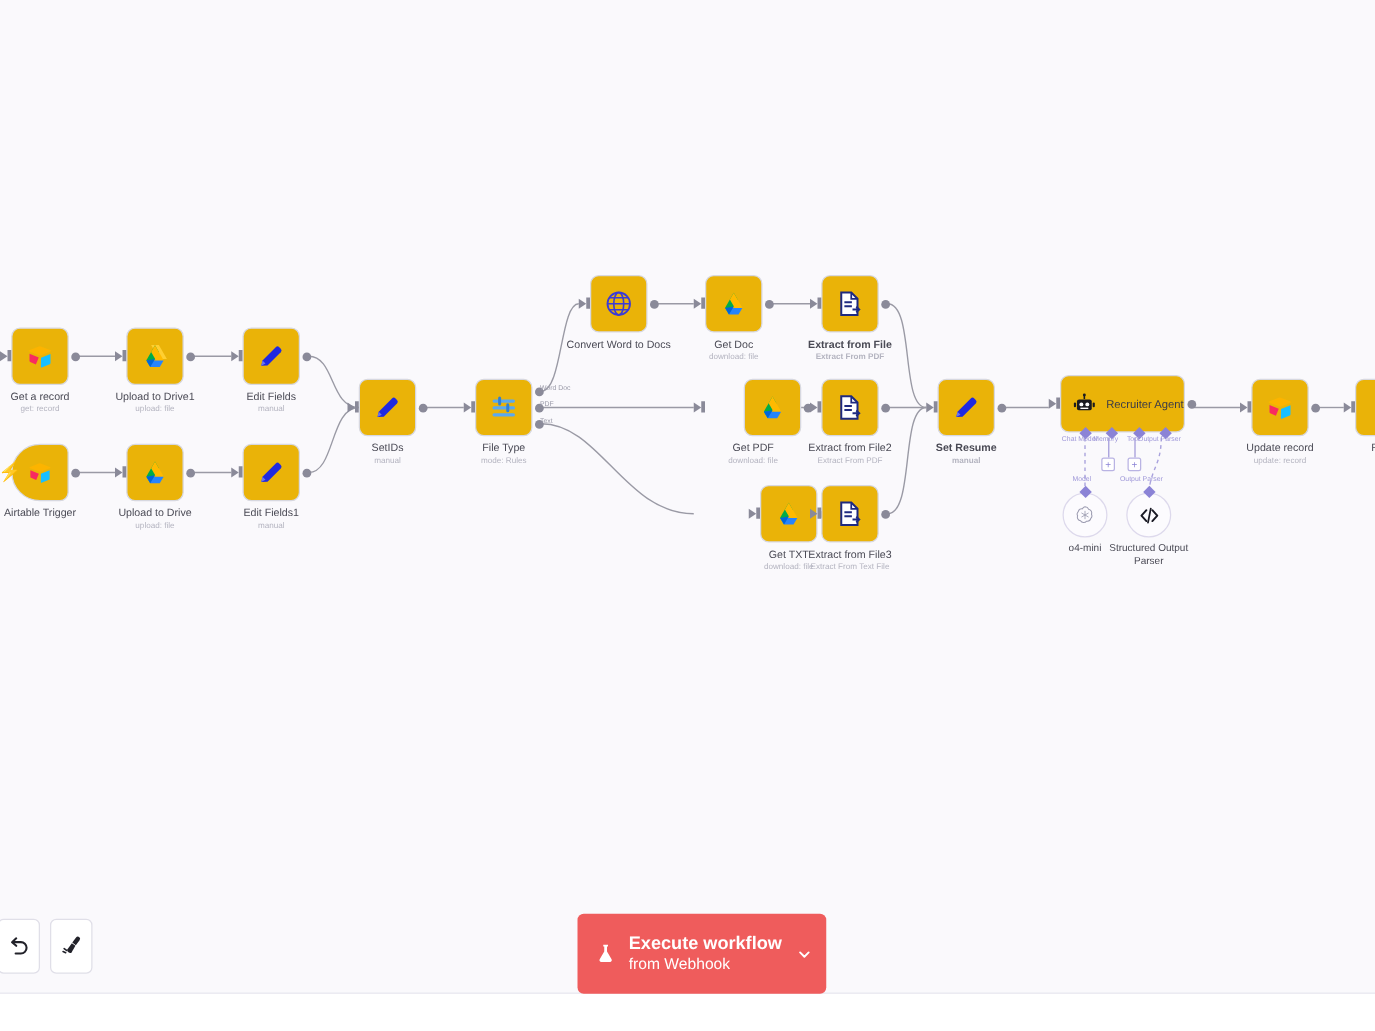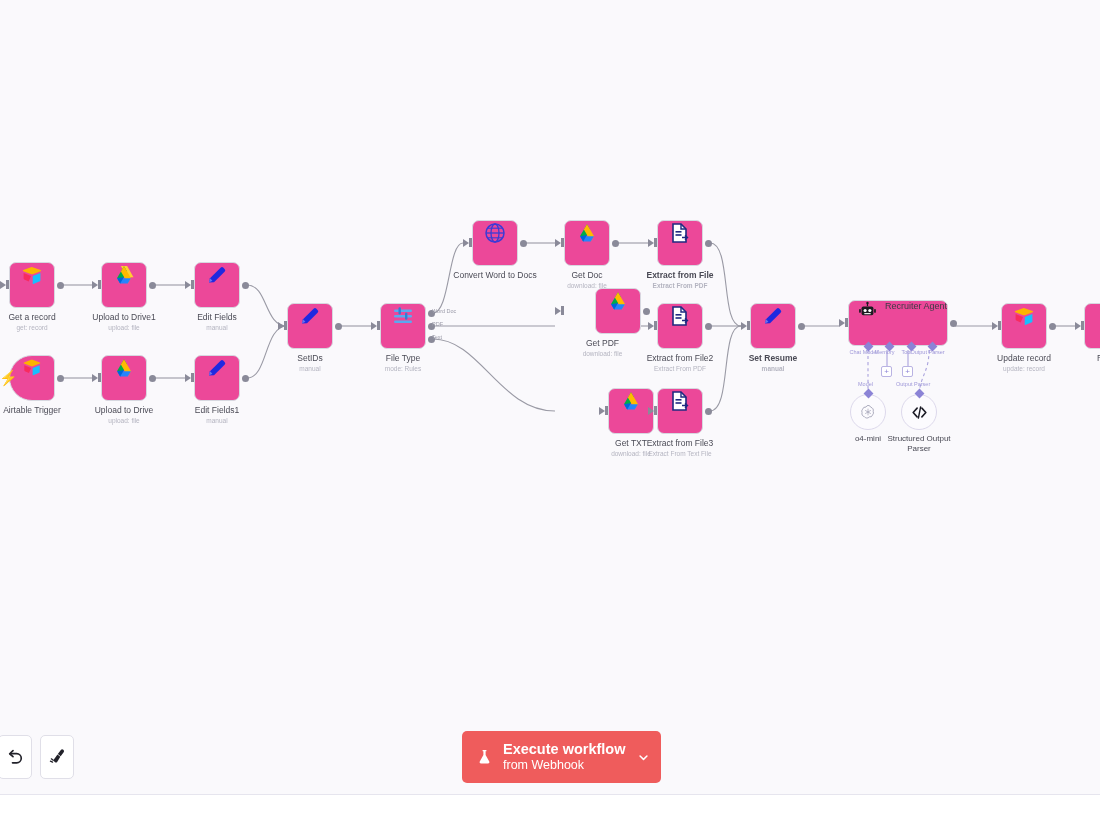--- a/index.html
+++ b/index.html
@@ -33,10 +33,11 @@
   }
   .node .box {
     width: 46px; height: 46px;
-    background: #ec4899;
+    background: #eab308;
     border: 1px solid #d7d8e0;
     border-radius: 7px;
     display: flex;
+    align-items: center;
     justify-content: center;
     box-sizing: border-box;
   }

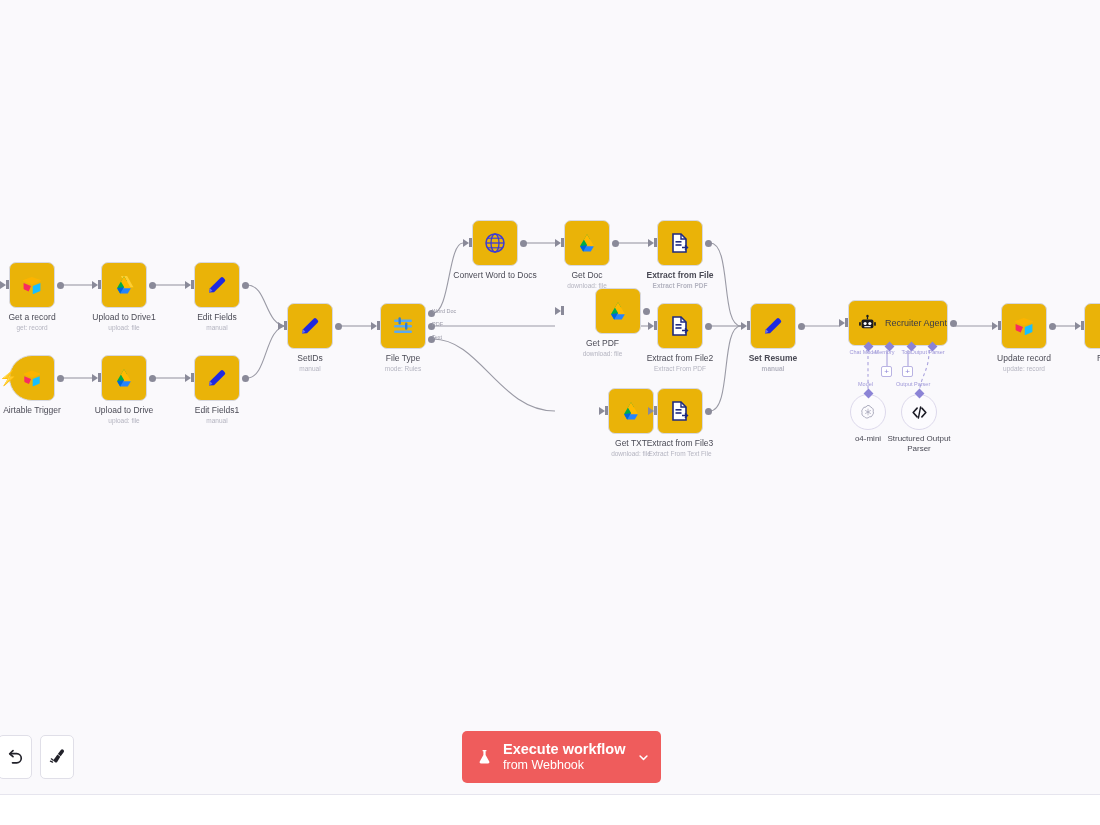--- a/index.html
+++ b/index.html
@@ -483,7 +483,7 @@
     <div class="subcaption">Extract From PDF</div>
   </div>
 
-  <div class="node" style="left:564px; top:288px;padding-left:31px;">
+  <div class="node" style="left:564px; top:303px;padding-left:31px;">
     <div class="box">
       <svg width="24" height="24" viewBox="0 0 24 24">
         <path d="M12 3.2 L5.1 15.1 L8.2 20.4 L15.1 8.6 Z" fill="#00ac47"></path>

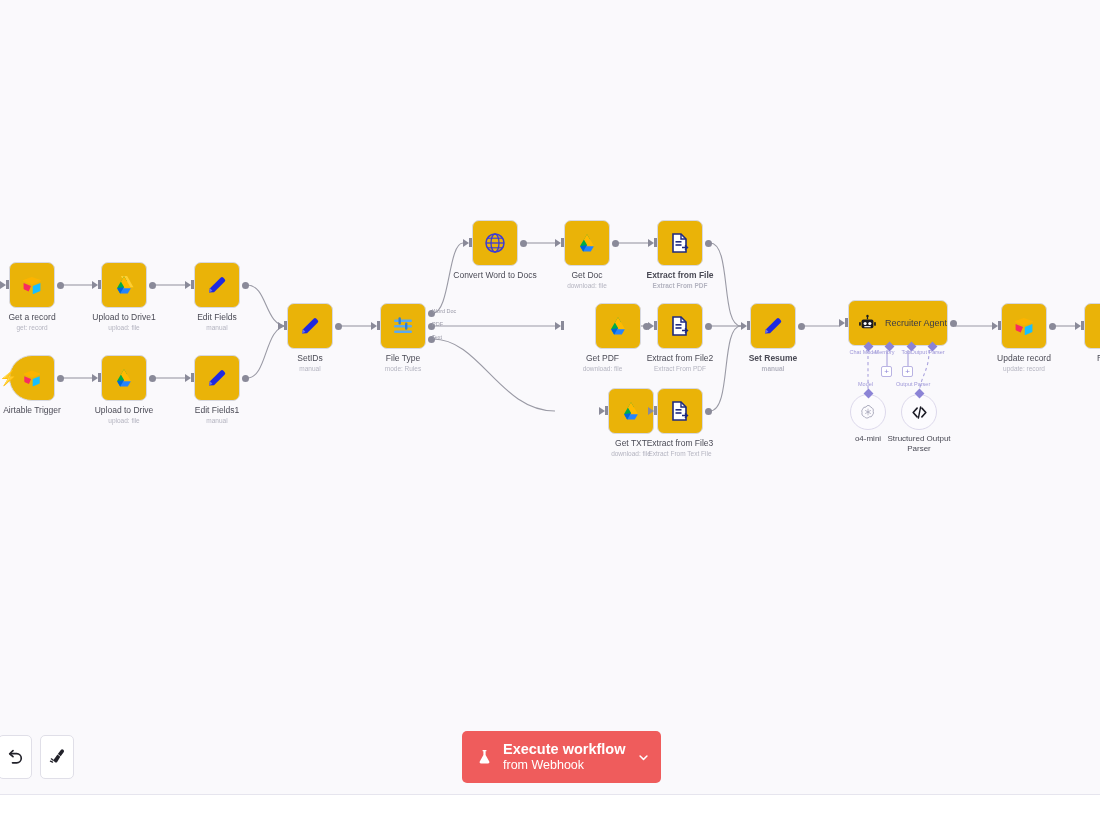--- a/index.html
+++ b/index.html
@@ -234,7 +234,7 @@
     position: absolute;
     left: 462px;
     top: 731px;
-    height: 52px;
+    height: 64px;
     background: #ef5c5c;
     border-radius: 5px;
     display: flex;

